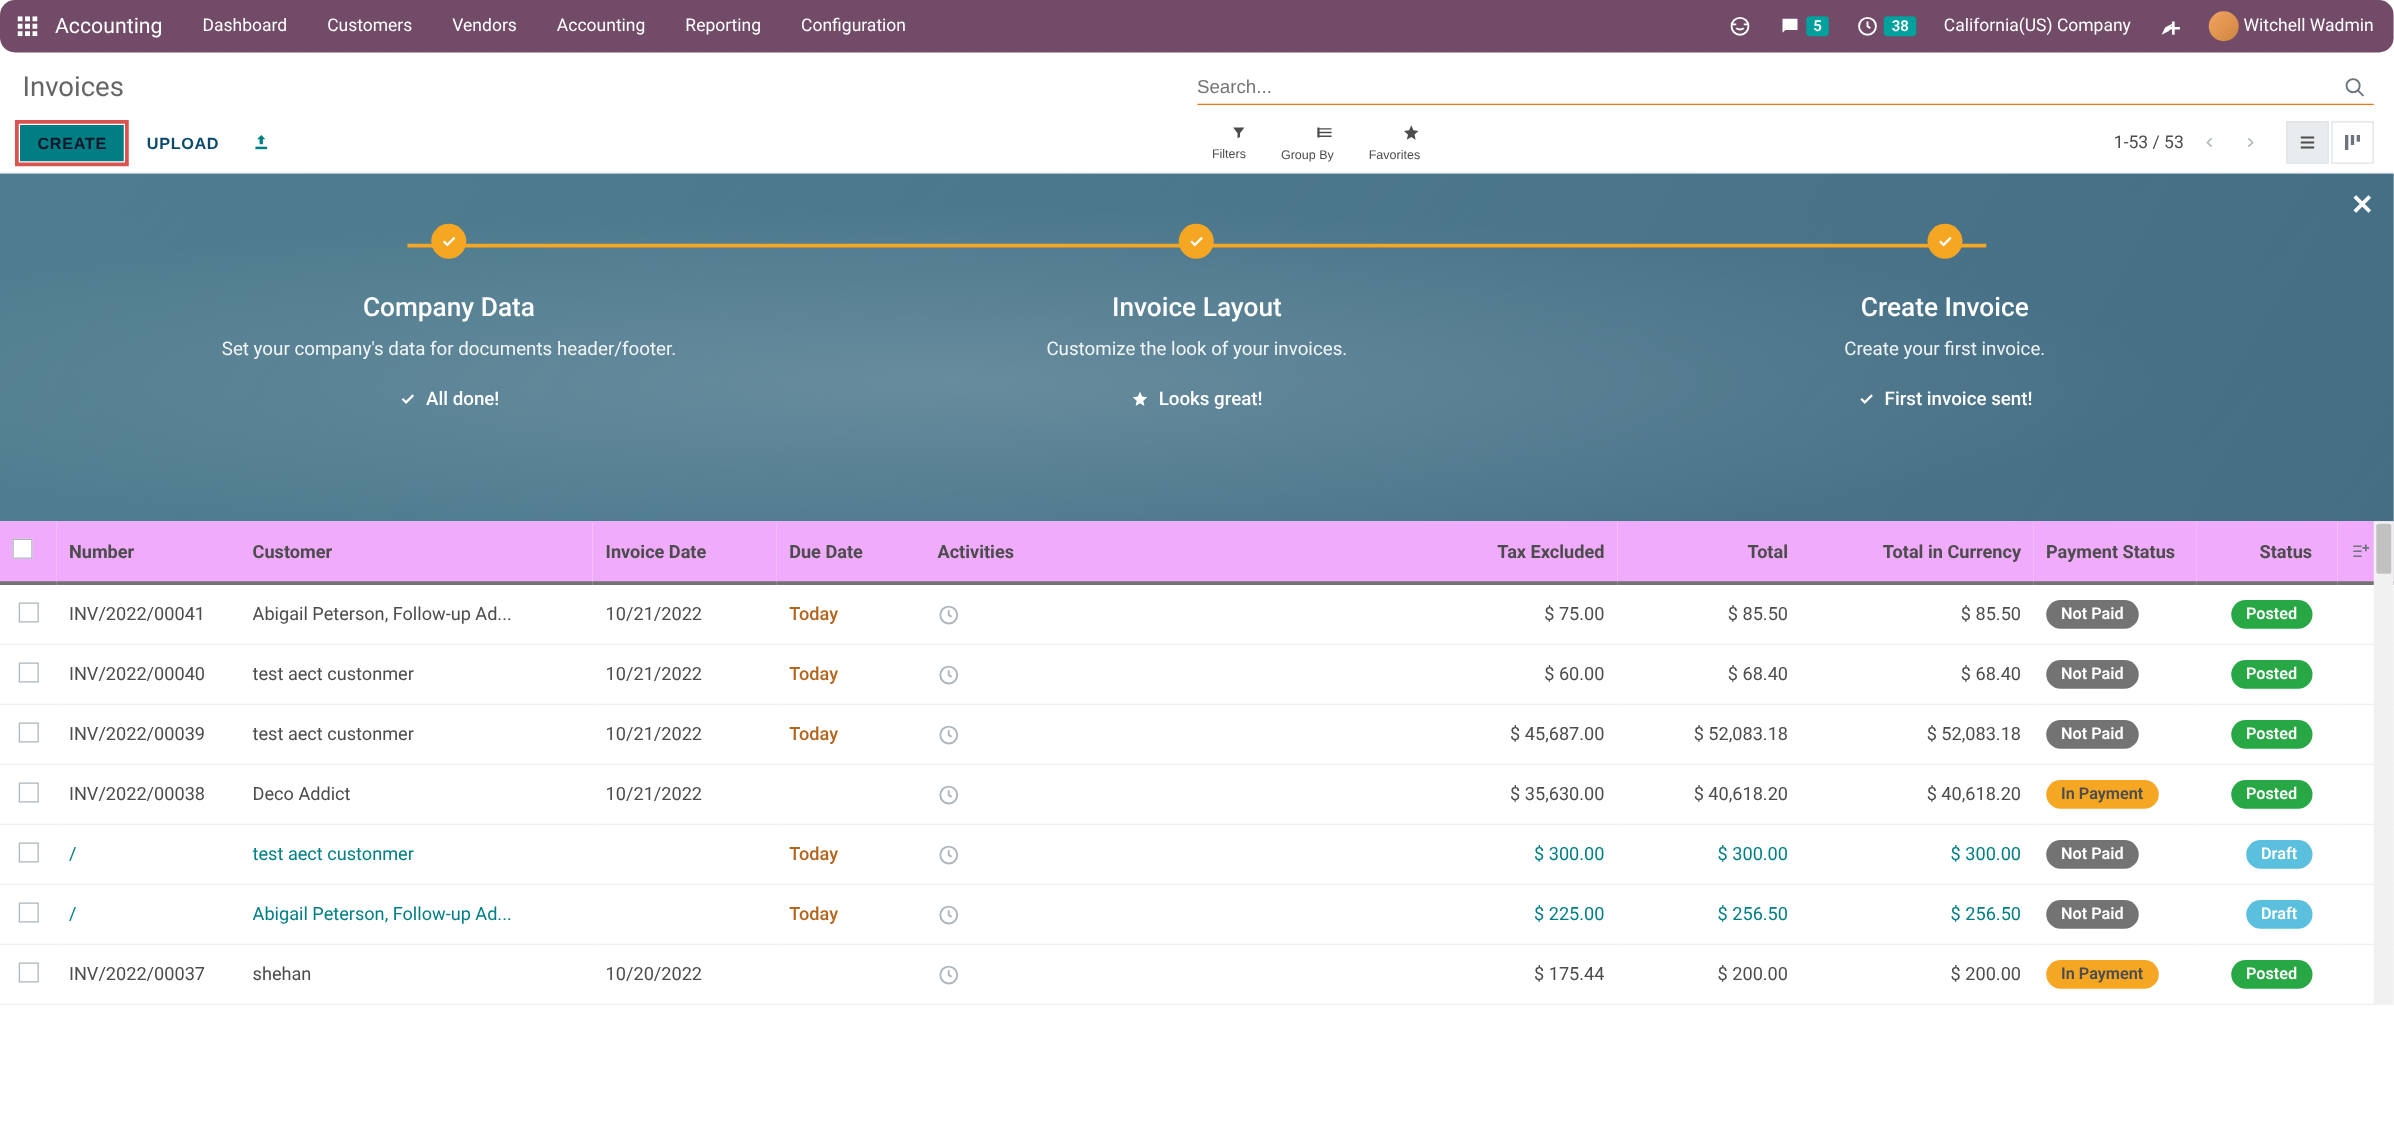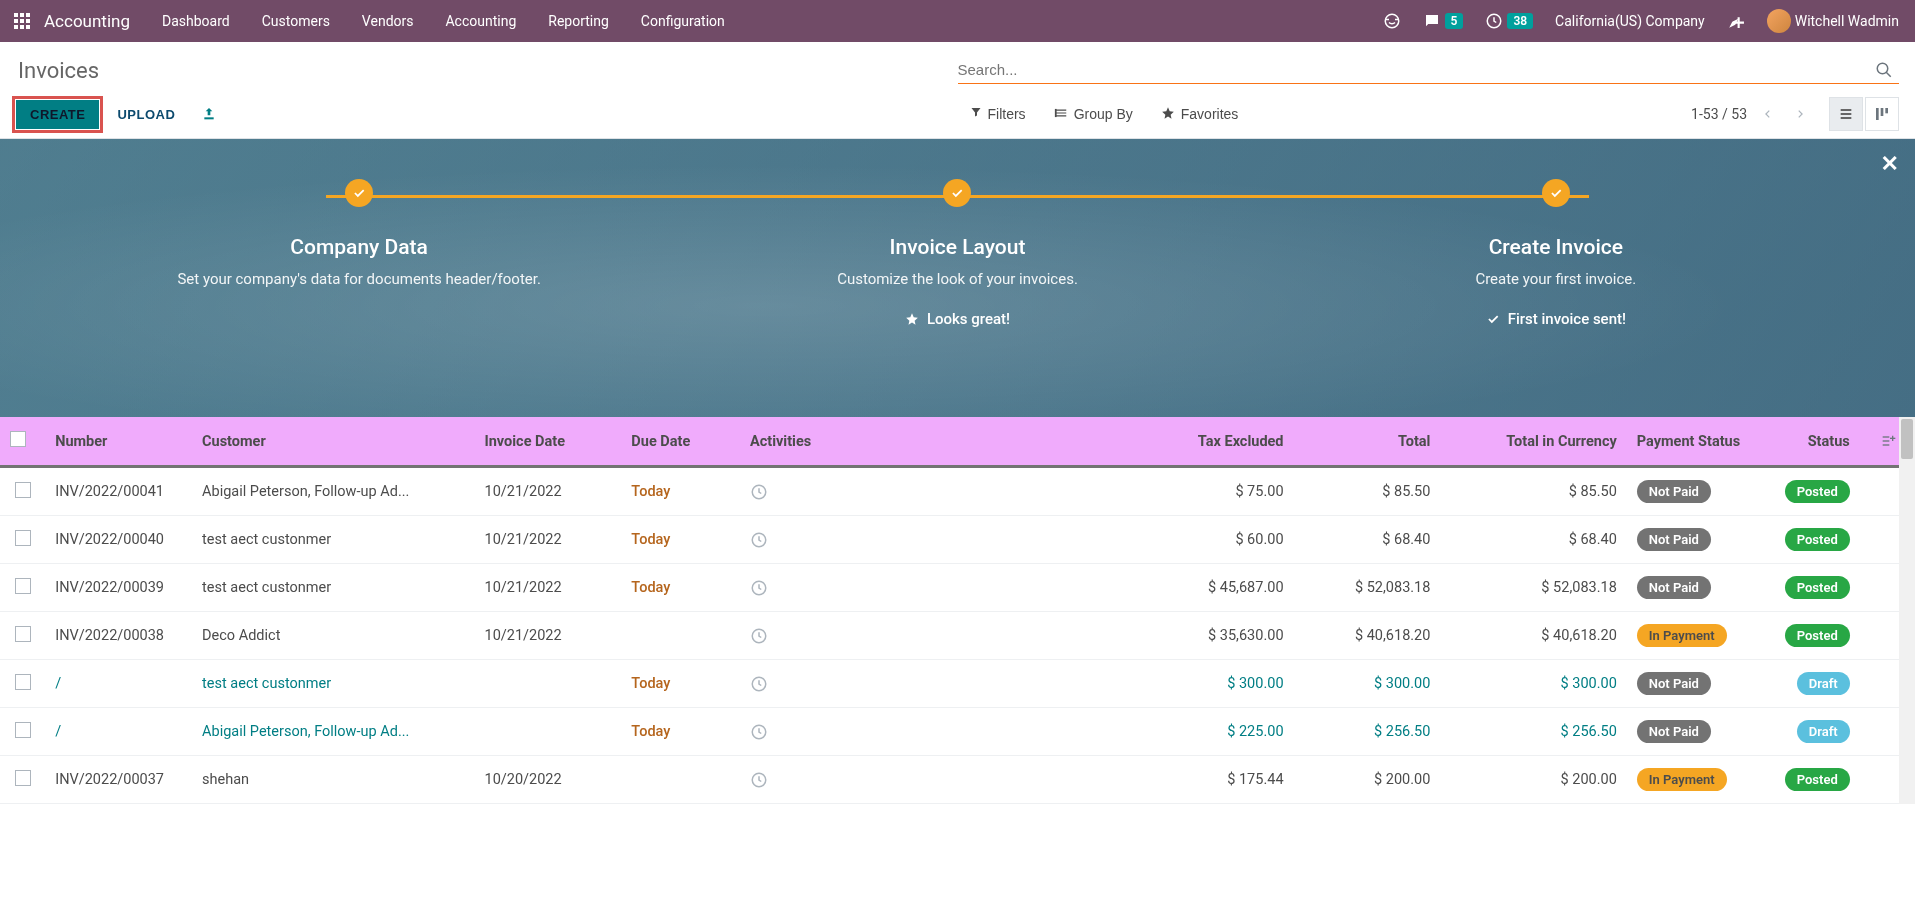--- a/index.html
+++ b/index.html
@@ -6,7 +6,7 @@
 body { font-family: -apple-system, BlinkMacSystemFont, "Segoe UI", Roboto, Helvetica, Arial, sans-serif; font-size: 14px; color: #4c4c4c; background: #fff; overflow-x: hidden; }
 
 
-.navbar { background: #714b67; color: #fff; height: 42px; display: flex; align-items: center; padding: 0 8px; font-size: 14px; }
+.navbar { background: #714b67; color: #fff; height: 42px; display: flex; align-items: center; padding: 0 8px; font-size: 14px; border-radius: 12px; }
 .navbar .apps-icon { width: 28px; height: 28px; display: flex; align-items: center; justify-content: center; cursor: pointer; }
 .navbar .brand { font-size: 17px; font-weight: 400; padding: 0 18px 0 8px; cursor: pointer; }
 .navbar .menu { display: flex; gap: 4px; }

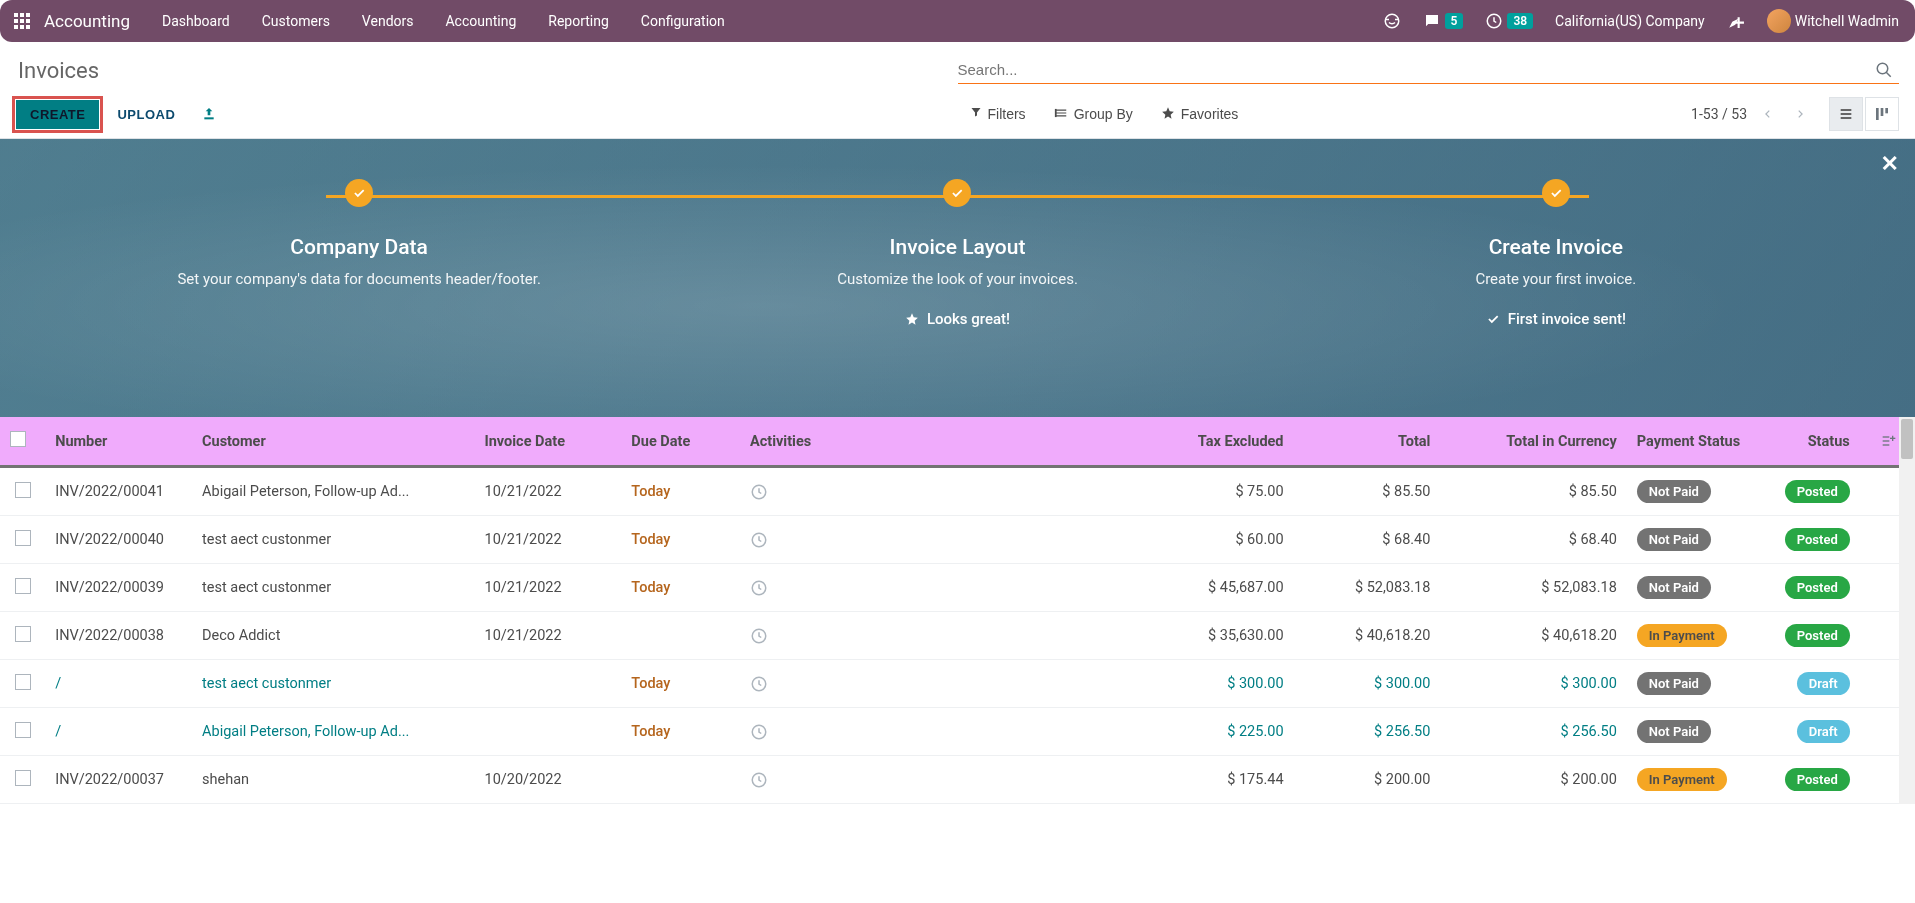--- a/index.html
+++ b/index.html
@@ -31,7 +31,7 @@
 .btn-upload { background: transparent; color: #0c4a6e; border: none; padding: 7px 6px; font-size: 13px; font-weight: 600; cursor: pointer; letter-spacing: 0.5px; }
 .btn-upload-icon { color: #017e84; cursor: pointer; padding: 0 8px; }
 .cp-right { flex: 1; display: flex; align-items: center; gap: 4px; }
-.filter-btn { background: transparent; border: none; padding: 6px 12px; font-size: 14px; color: #4c4c4c; cursor: pointer; display: flex; align-items: flex-start; gap: 6px; }
+.filter-btn { background: transparent; border: none; padding: 6px 12px; font-size: 10px; color: #4c4c4c; cursor: pointer; display: flex; align-items: flex-end; gap: 6px; flex-direction: column; }
 .cp-pager { margin-left: auto; display: flex; align-items: center; gap: 10px; color: #4c4c4c; font-size: 14px; }
 .pager-arrow { color: #adb5bd; padding: 4px 6px; cursor: pointer; font-size: 16px; }
 .view-switch { display: flex; gap: 2px; margin-left: 8px; }

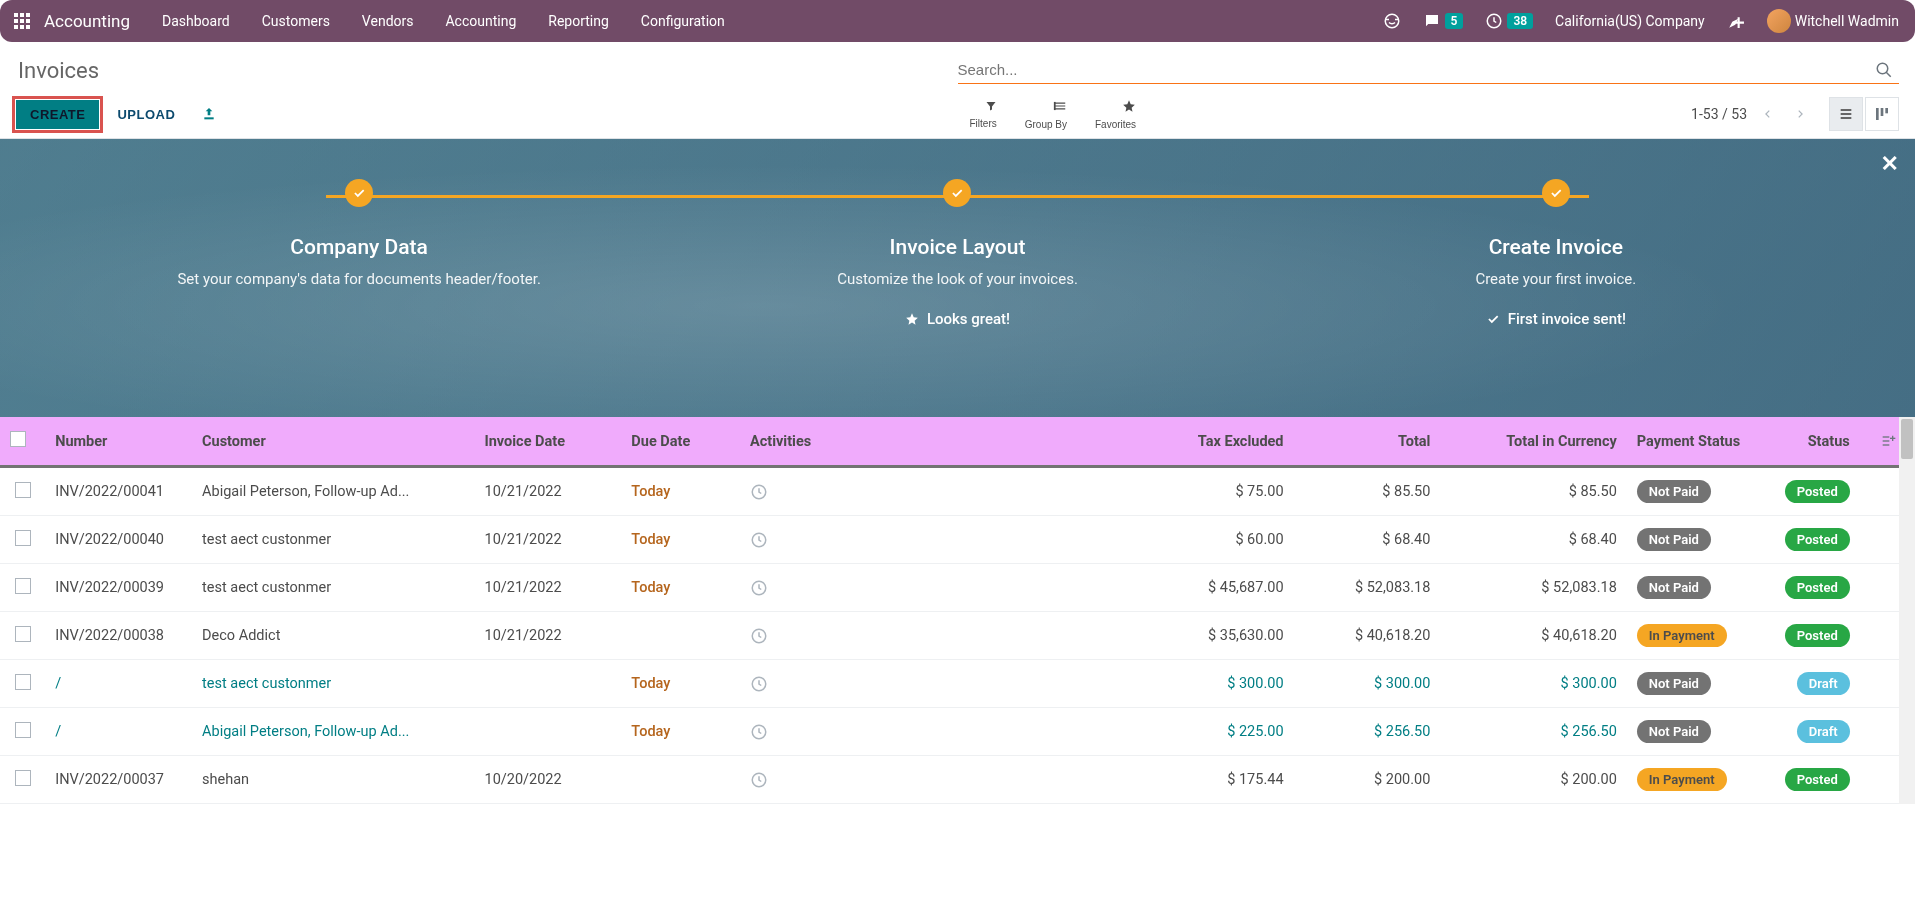--- a/index.html
+++ b/index.html
@@ -238,6 +238,12 @@
     </div>
     <h3>Company Data</h3>
     <p>Set your company's data for documents header/footer.</p>
+    <div class="action">
+      <svg width="14" height="14" viewBox="0 0 24 24" fill="none" stroke="#fff" stroke-width="3">
+          <path d="M5 12l5 5L20 7"></path>
+        </svg>
+      <span>All done!</span>
+    </div>
   </div>
 
   <div class="step">

